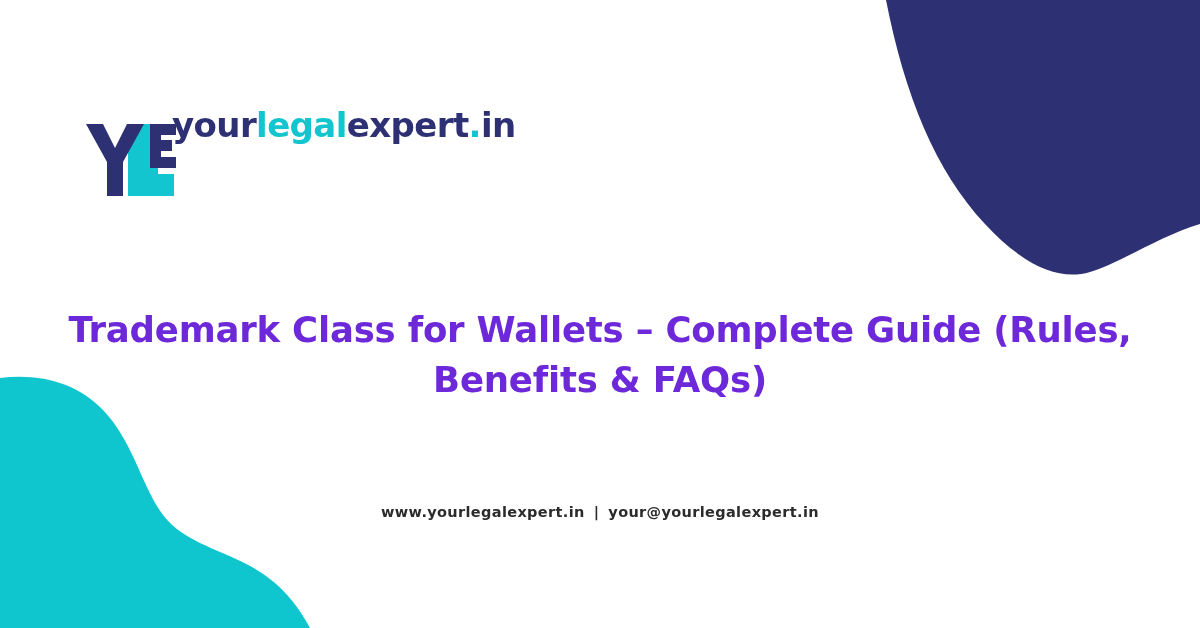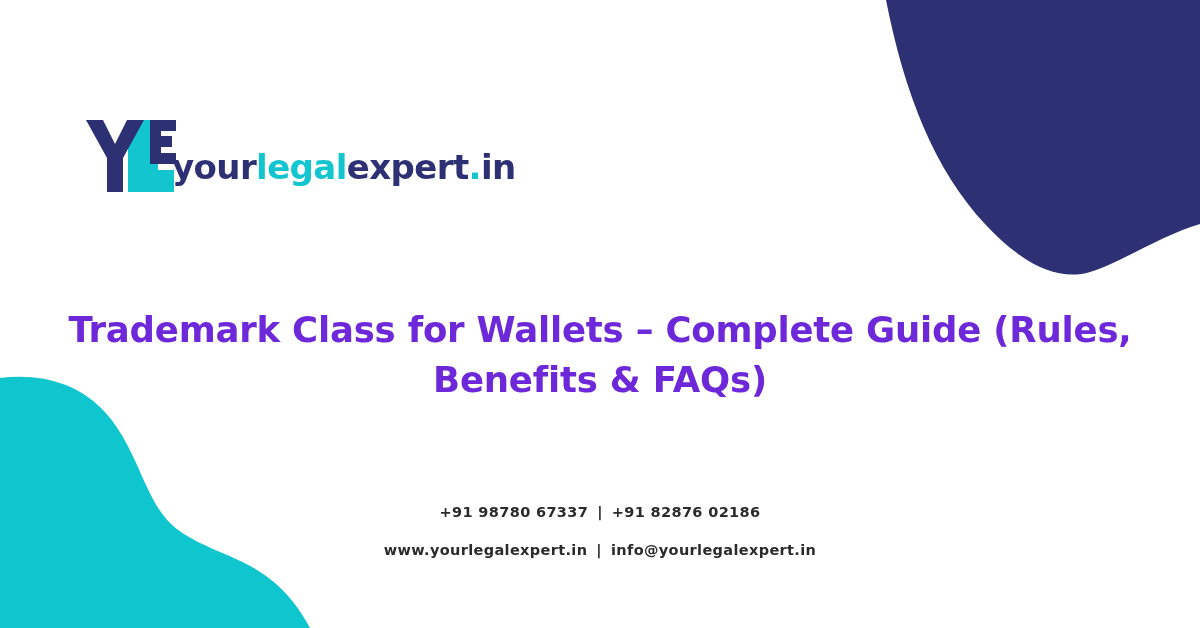--- a/index.html
+++ b/index.html
@@ -30,9 +30,8 @@
   .logo-block {
     position: absolute;
     left: 84px;
-    top: 112px;
+    top: 120px;
     display: flex;
-    align-items: flex-end;
     height: 84px;
   }
 

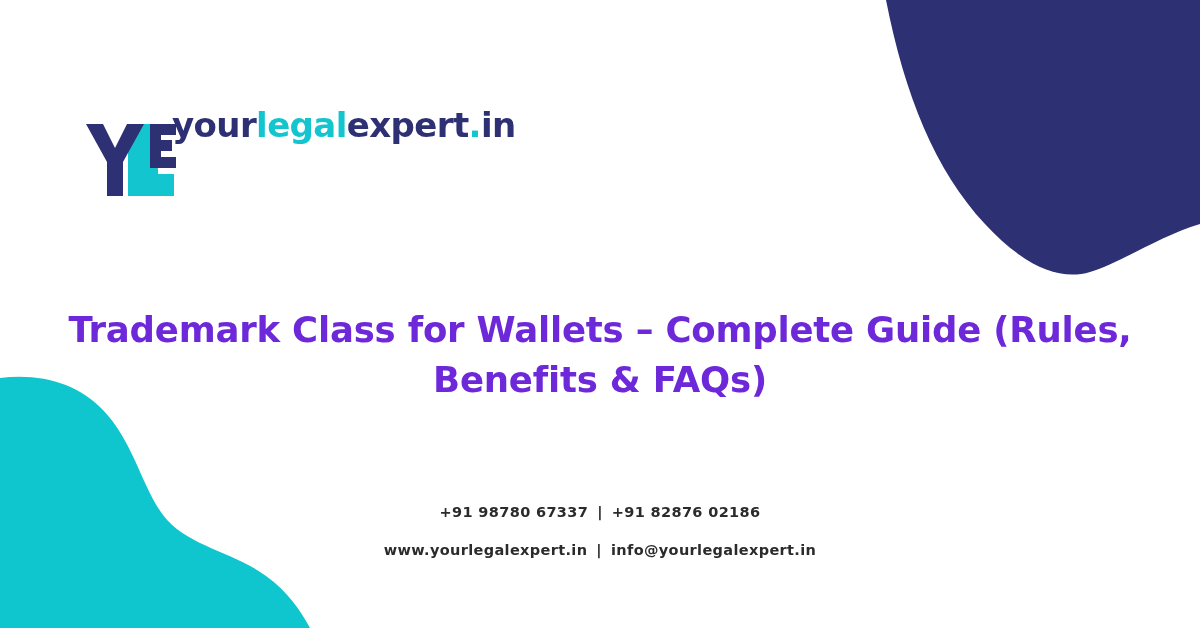--- a/index.html
+++ b/index.html
@@ -148,9 +148,6 @@
 
   <div class="contact">
 
-    <div class="contact-line phones">
-      <span>+91 98780 67337</span><span class="sep">|</span><span>+91 82876 02186</span>
-    </div>
 
     <div class="contact-line web">
       <span>www.yourlegalexpert.in</span><span class="sep">|</span><span>info@yourlegalexpert.in</span>

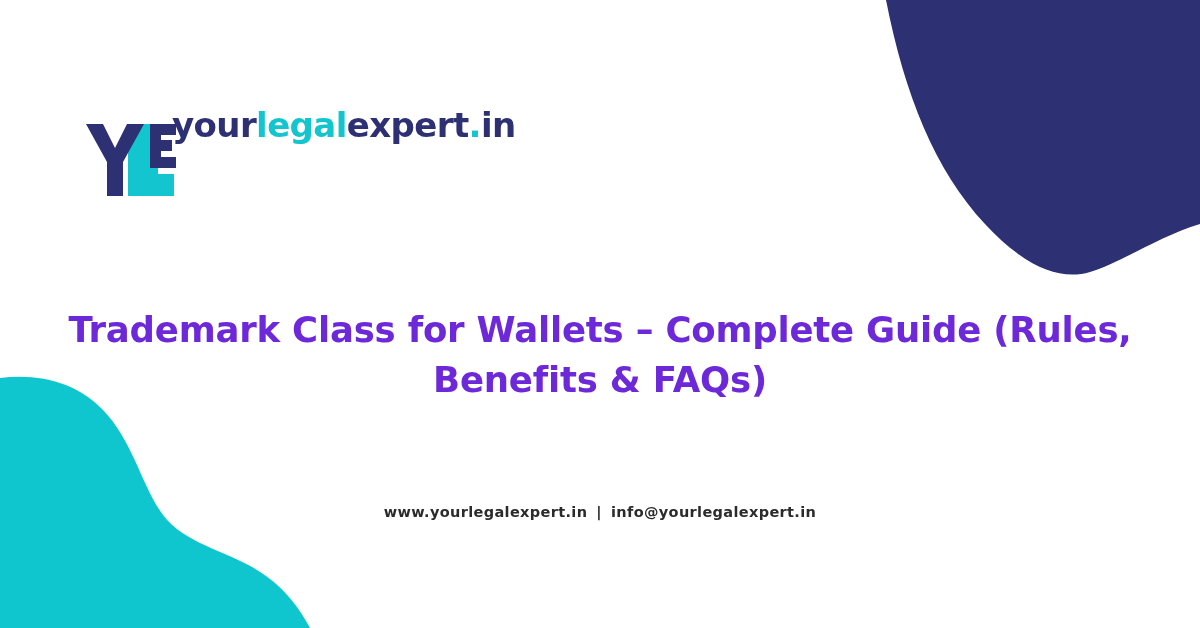--- a/index.html
+++ b/index.html
@@ -150,7 +150,7 @@
 
 
     <div class="contact-line web">
-      <span>www.yourlegalexpert.in</span><span class="sep">|</span><span>info@yourlegalexpert.in</span>
+      <span>www.yourlegalexpert.in</span><span class="sep">|</span><span>your@yourlegalexpert.in</span>
     </div>
 
   </div>

